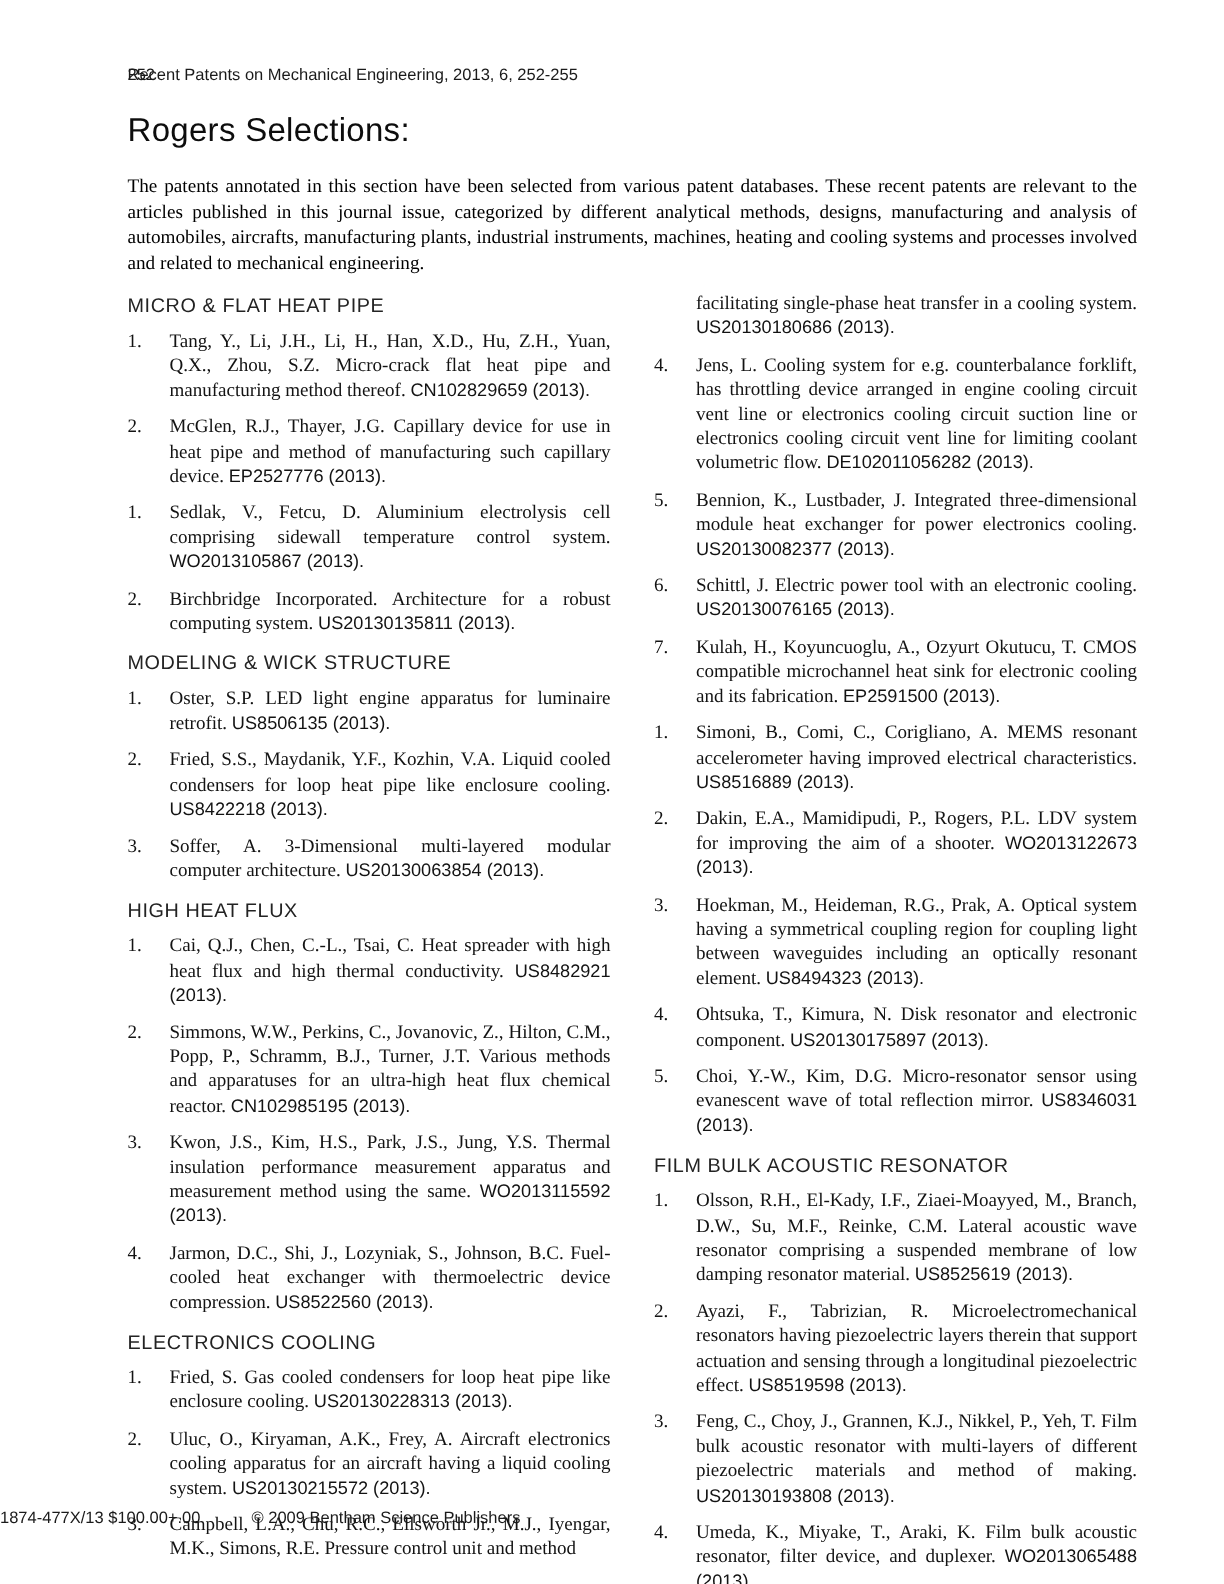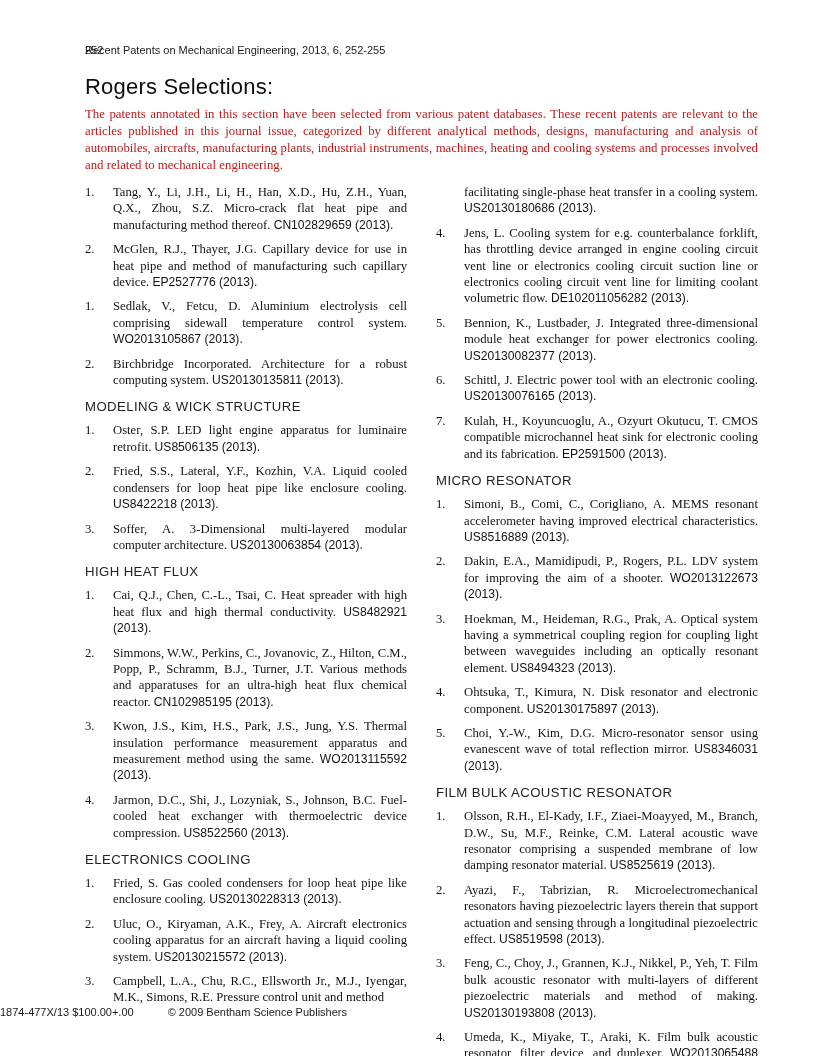--- a/index.html
+++ b/index.html
@@ -26,9 +26,9 @@
     margin-top: 16px; letter-spacing: 0.2px;
   }
   .intro {
-    margin-top: 6px;
+    margin-top: 16px;
     font-size: 12.8px; line-height: 17px;
-    text-align: justify; color: #b91c1c;
+    text-align: justify; color: #000000;
   }
   .columns {
     margin-top: 10px;

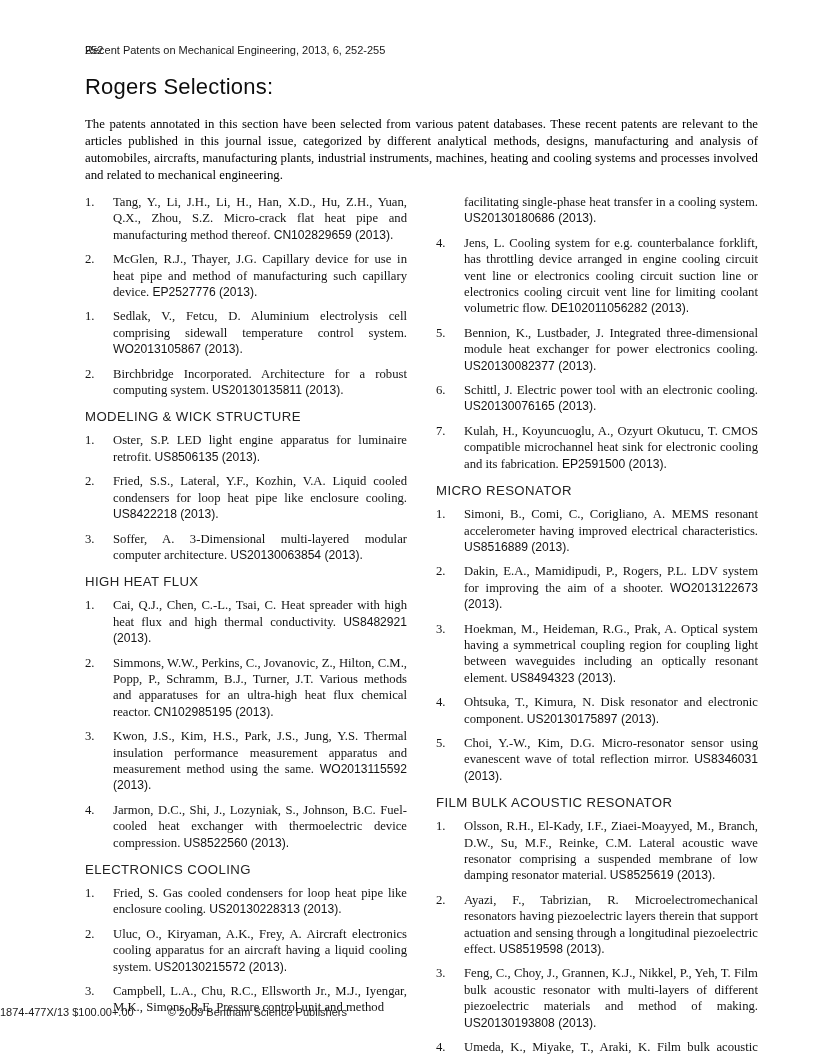--- a/index.html
+++ b/index.html
@@ -73,6 +73,7 @@
 
   <div class="columns">
     <div class="col">
+        <div class="section-heading">MICRO &amp; FLAT HEAT PIPE</div>
         <div class="entry">
           <span class="entry-num">1.</span>
           <span class="entry-body"><span>Tang, Y., Li, J.H., Li, H., Han, X.D., Hu, Z.H., Yuan, Q.X., Zhou, S.Z. Micro-crack flat heat pipe and manufacturing method thereof.</span> <span class="patent-ref">CN102829659 (2013).</span></span>

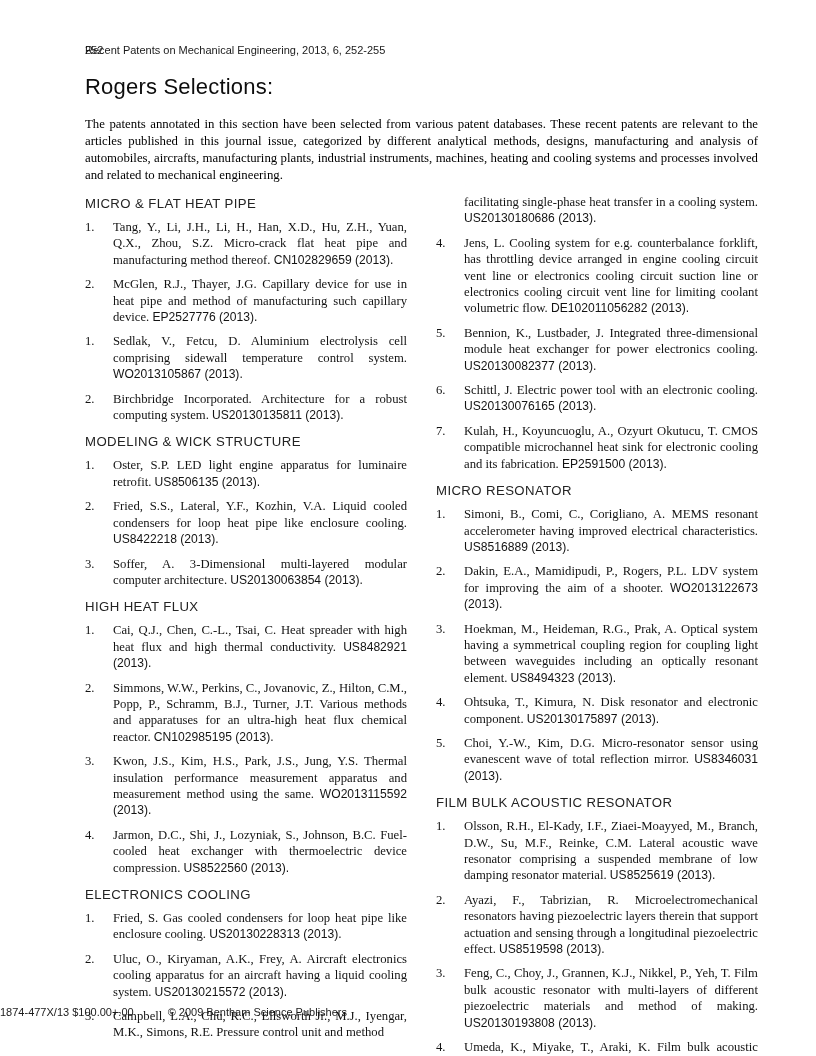--- a/index.html
+++ b/index.html
@@ -155,7 +155,6 @@
           <span class="entry-num">7.</span>
           <span class="entry-body"><span>Kulah, H., Koyuncuoglu, A., Ozyurt Okutucu, T. CMOS compatible microchannel heat sink for electronic cooling and its fabrication.</span> <span class="patent-ref">EP2591500 (2013).</span></span>
         </div>
-        <div class="section-heading">MICRO RESONATOR</div>
         <div class="entry">
           <span class="entry-num">1.</span>
           <span class="entry-body"><span>Simoni, B., Comi, C., Corigliano, A. MEMS resonant accelerometer having improved electrical characteristics.</span> <span class="patent-ref">US8516889 (2013).</span></span>

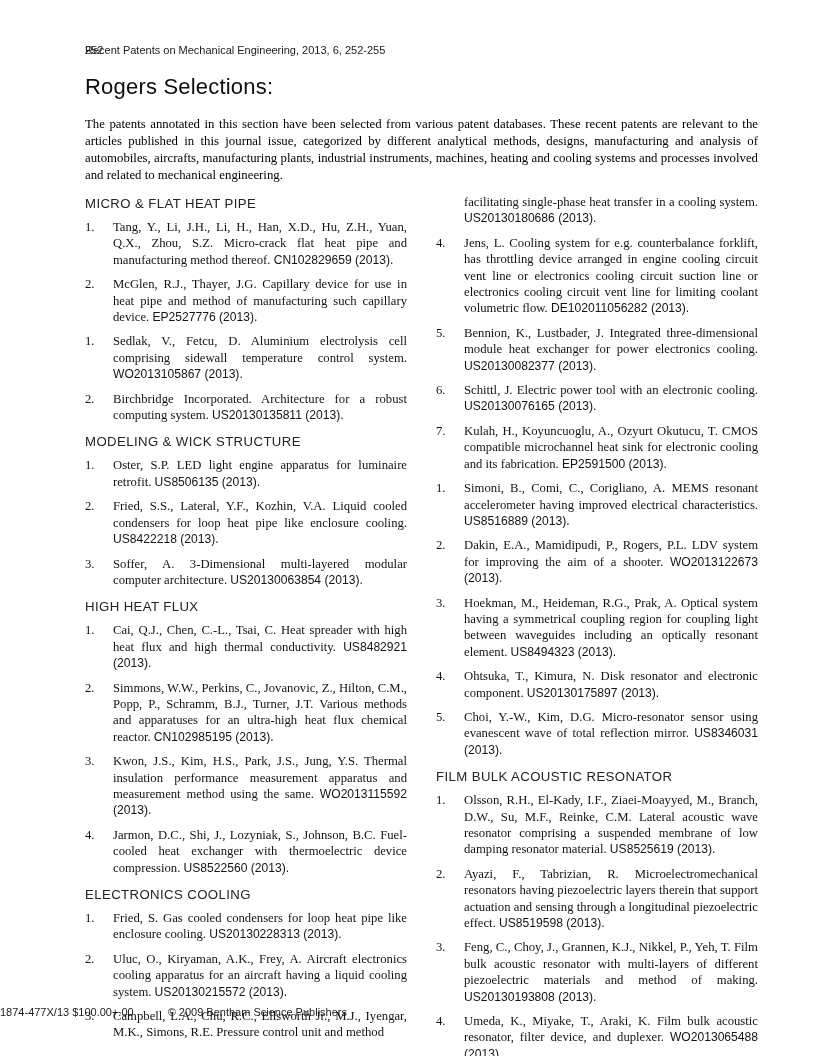--- a/index.html
+++ b/index.html
@@ -97,7 +97,7 @@
         </div>
         <div class="entry">
           <span class="entry-num">2.</span>
-          <span class="entry-body"><span>Fried, S.S., Lateral, Y.F., Kozhin, V.A. Liquid cooled condensers for loop heat pipe like enclosure cooling.</span> <span class="patent-ref">US8422218 (2013).</span></span>
+          <span class="entry-body"><span>Fried, S.S., Maydanik, Y.F., Kozhin, V.A. Liquid cooled condensers for loop heat pipe like enclosure cooling.</span> <span class="patent-ref">US8422218 (2013).</span></span>
         </div>
         <div class="entry">
           <span class="entry-num">3.</span>

